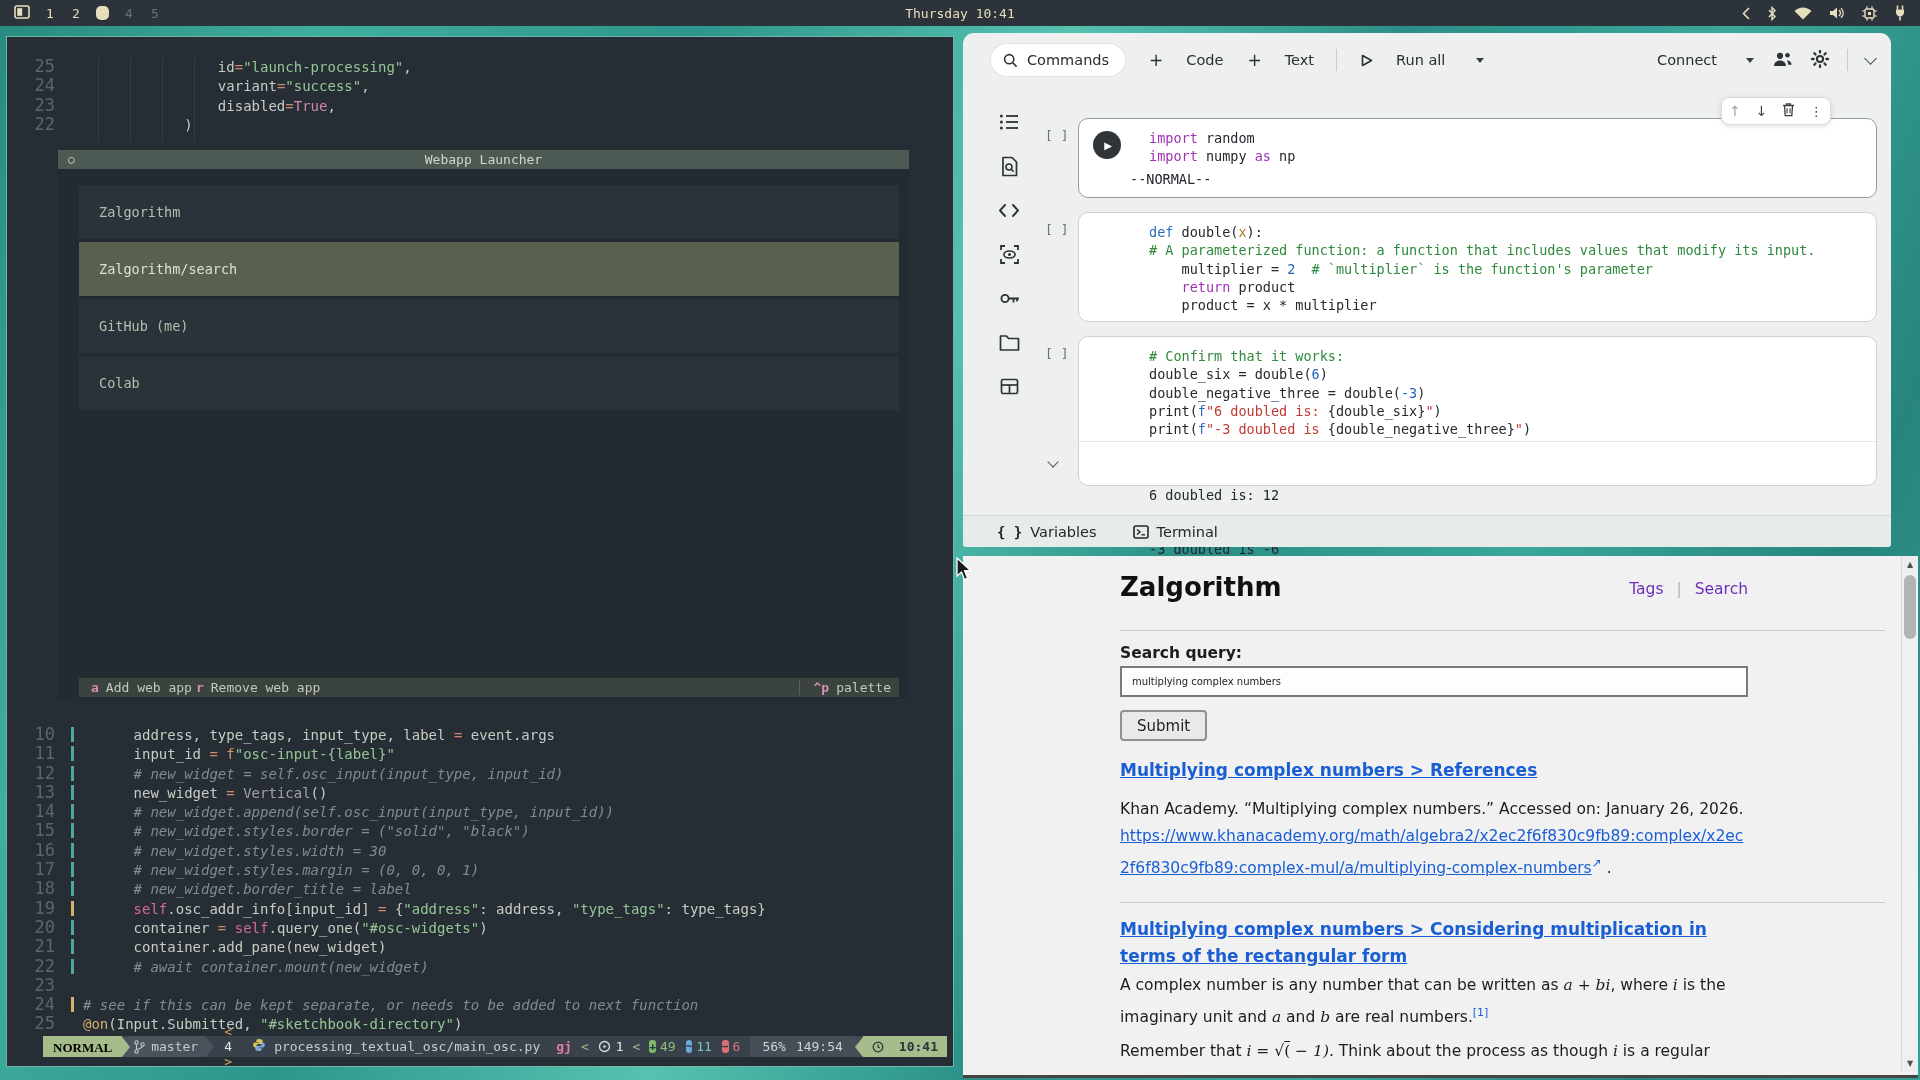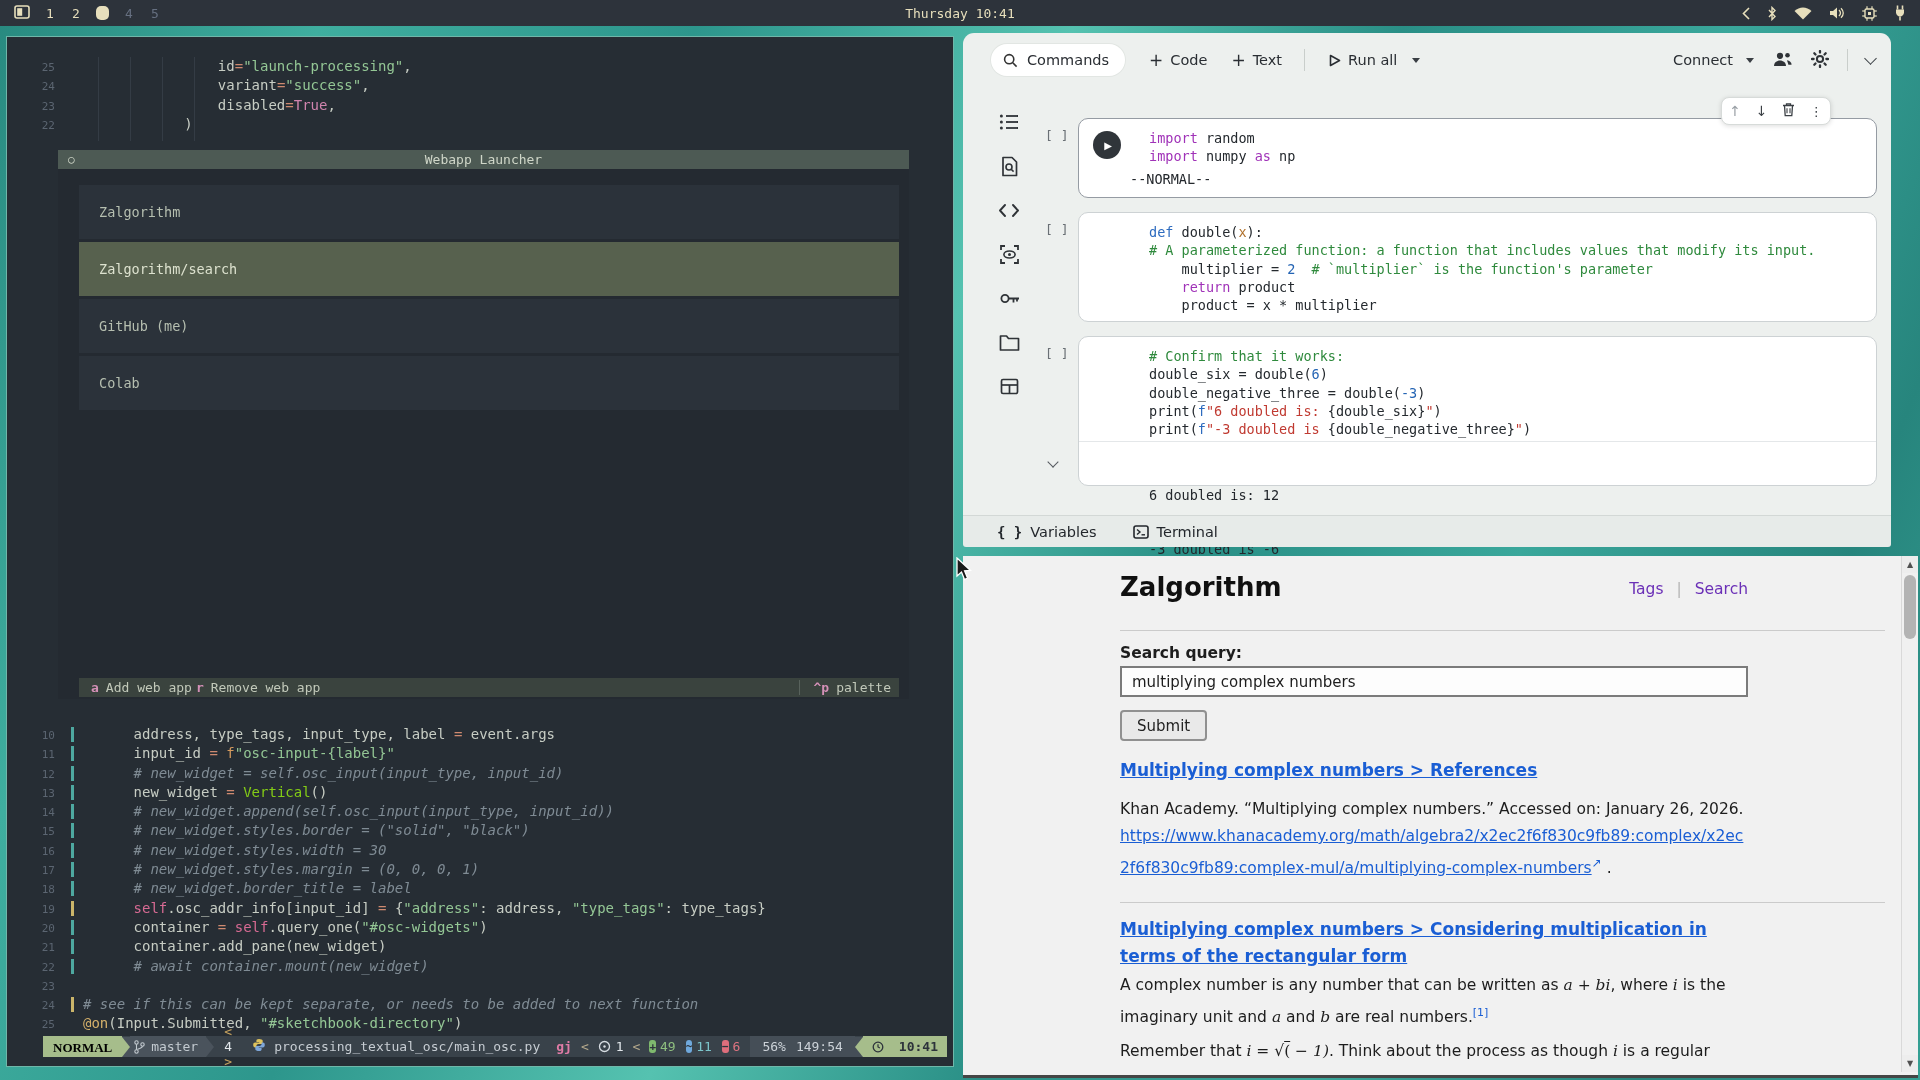--- a/index.html
+++ b/index.html
@@ -24,7 +24,7 @@
   .win-term { position:absolute; left:6px; top:36px; width:948px; height:1031px; background:#262d34;
     border:1px solid #6fb7a9; font-family:"DejaVu Sans Mono",monospace; font-size:14px; color:#c7cdc4; overflow:hidden; }
   .cl { height:19.3px; line-height:19.3px; white-space:pre; position:relative; }
-  .cl .num { display:inline-block; width:56px; padding-right:8px; text-align:right; color:#5b6571; font-size:11px; }
+  .cl .num { display:inline-block; width:56px; padding-right:8px; text-align:right; color:#5b6571; font-size:17px; }
   .cl .code { white-space:pre; padding-left:20px; }
   .gm { position:absolute; left:64px; top:2px; width:3px; height:15px; }
   .gm-teal { background:#4ea8a0; }

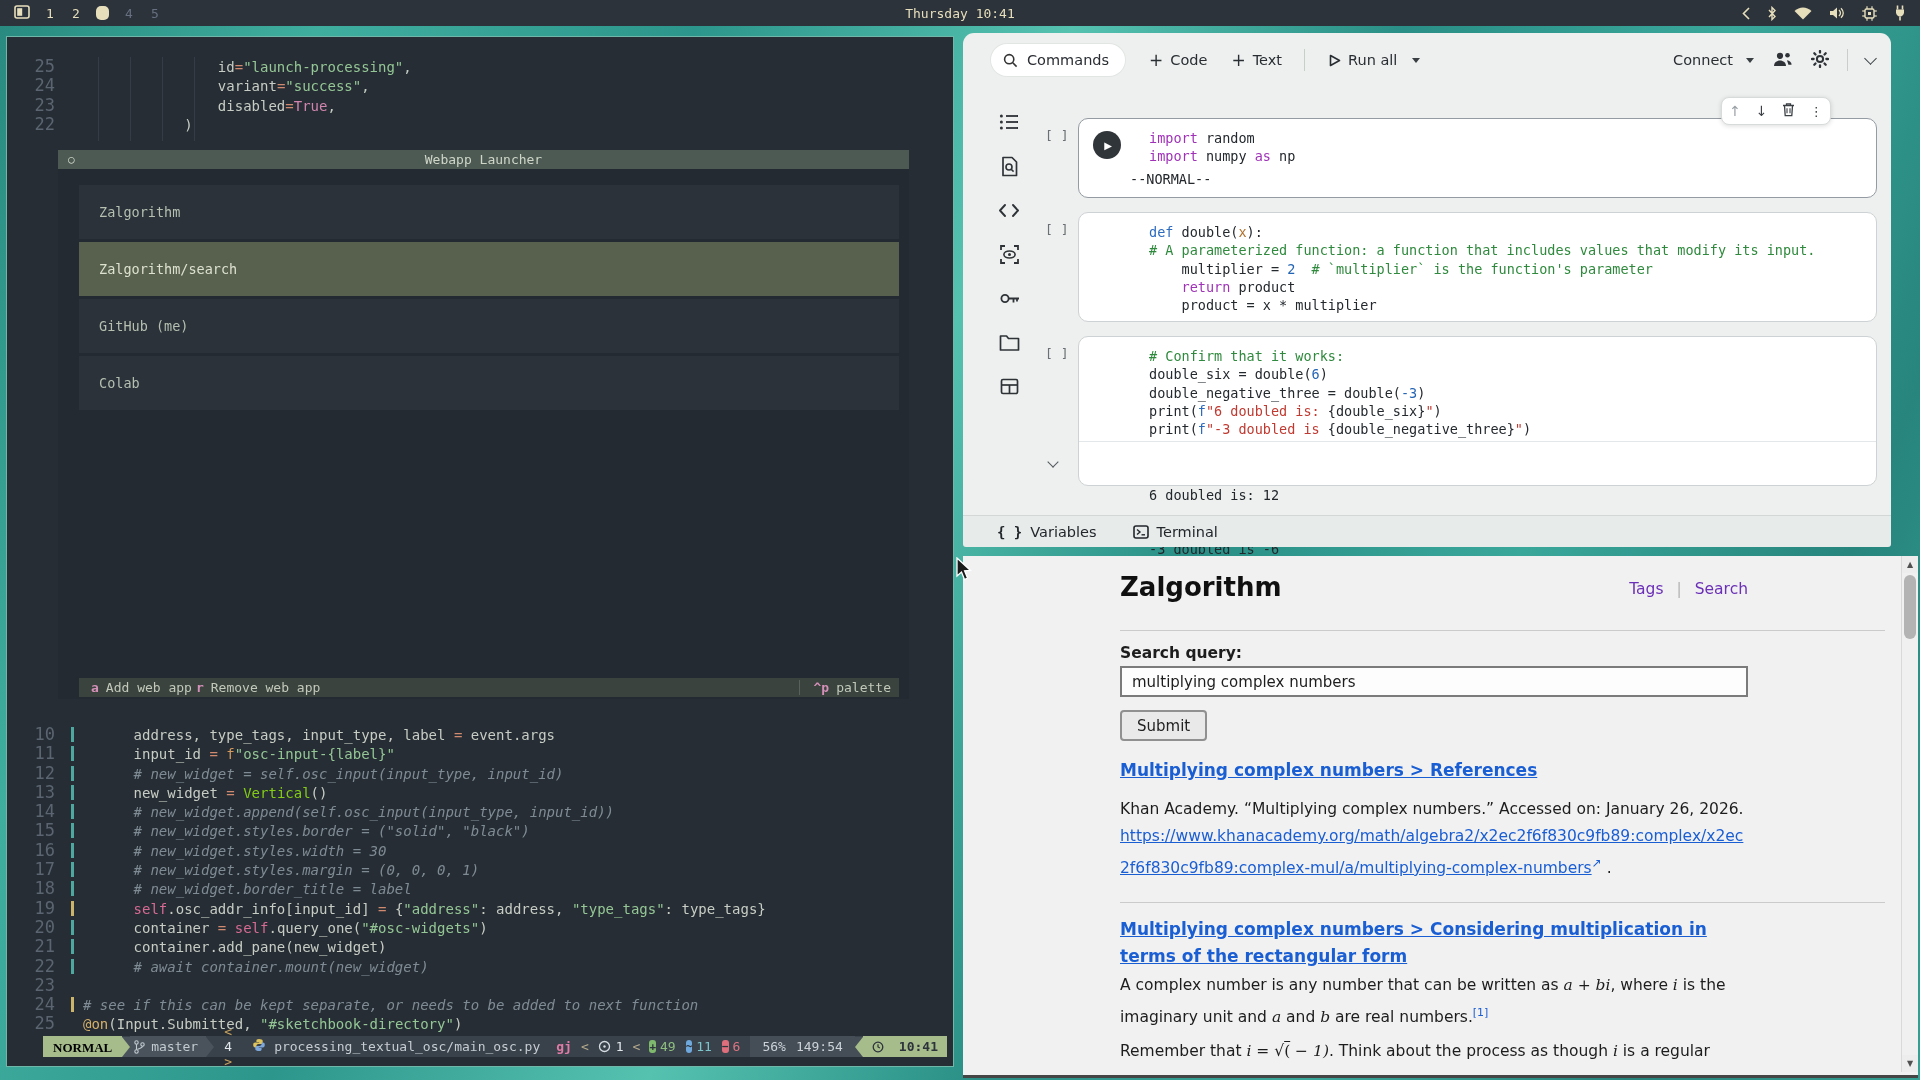--- a/index.html
+++ b/index.html
@@ -84,7 +84,7 @@
   .win-nb { position:absolute; left:963px; top:33px; width:928px; height:514px; background:#edf0ee; border-radius:11px; color:#2a2e33; }
   .nbtb { position:absolute; left:28px; right:16px; top:10px; height:34px; display:flex; align-items:center; font-size:14.5px; }
   .pill-commands { background:#fff; border-radius:17px; height:32px; padding:0 16px 0 12px; display:flex; align-items:center; gap:9px; box-shadow:0 0 0 1px #e2e6e3; }
-  .tb-btn { display:flex; align-items:center; gap:7px; margin-left:24px; }
+  .tb-btn { display:flex; align-items:center; gap:23px; margin-left:24px; }
   .plus::before { content:"+"; font-size:17px; color:#2a2e33; }
   .nbdiv { width:1px; height:22px; background:#c9cecb; margin-left:22px; }
   .caret { width:0; height:0; border-left:4.5px solid transparent; border-right:4.5px solid transparent; border-top:5.5px solid #3a3f44; }

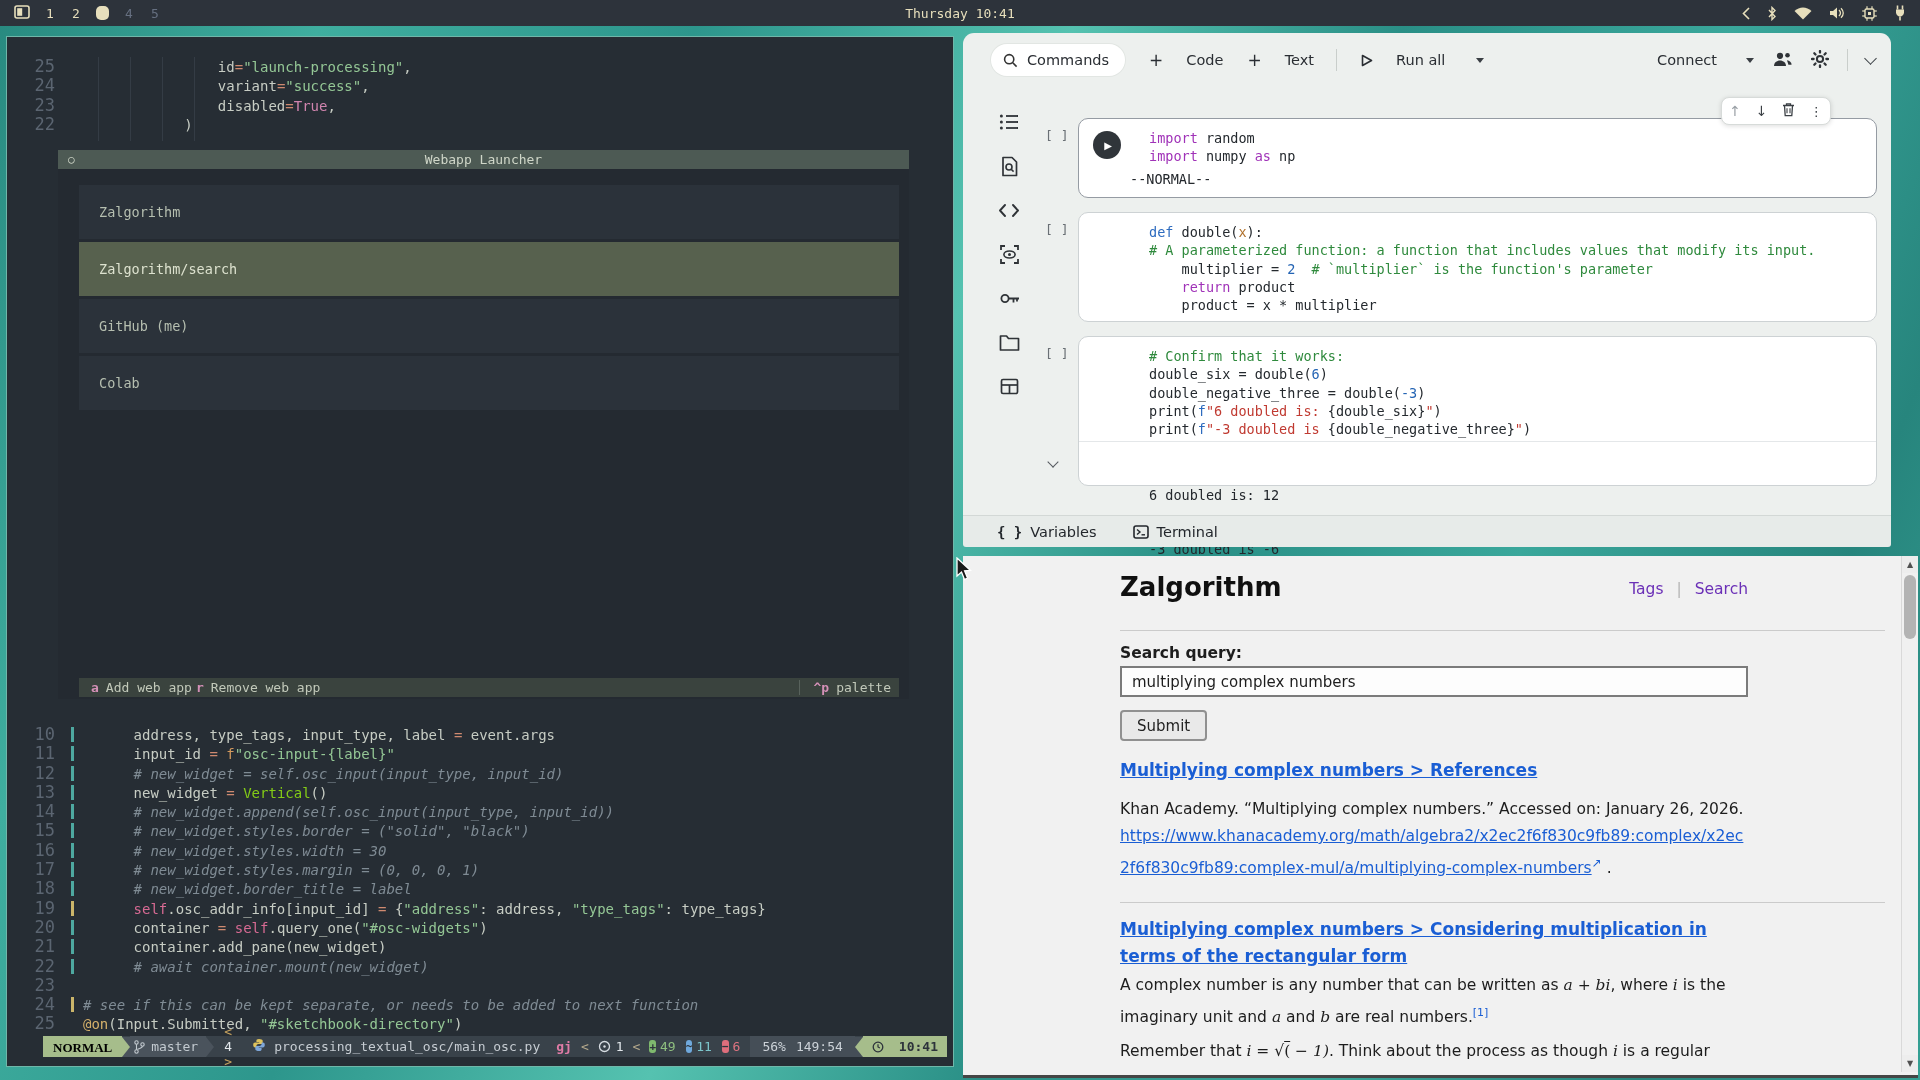--- a/index.html
+++ b/index.html
@@ -136,7 +136,7 @@
   .bhr { position:absolute; left:157px; right:33px; height:1px; background:#cbcbcb; }
   .blabel { position:absolute; left:157px; top:88px; font-size:15.5px; font-weight:bold; }
   .binput { position:absolute; left:157px; top:110px; width:628px; height:31px; border:2px solid #7b7b7b; background:#fdfdfd;
-    font-family:"DejaVu Sans",sans-serif; font-size:15px; padding:0 10px; color:#1d1d1d; }
+    font-family:"DejaVu Sans",sans-serif; font-size:10px; padding:0 10px; color:#1d1d1d; }
   .bsubmit { position:absolute; left:157px; top:154px; height:31px; padding:0 15px; font-family:"DejaVu Sans",sans-serif;
     font-size:15px; color:#222; background:#e9e9e9; border:2px solid #909090; border-radius:4px; }
   .rlink { font-size:17px; font-weight:bold; color:#1a5ed4; text-decoration:underline; cursor:pointer; display:block; }

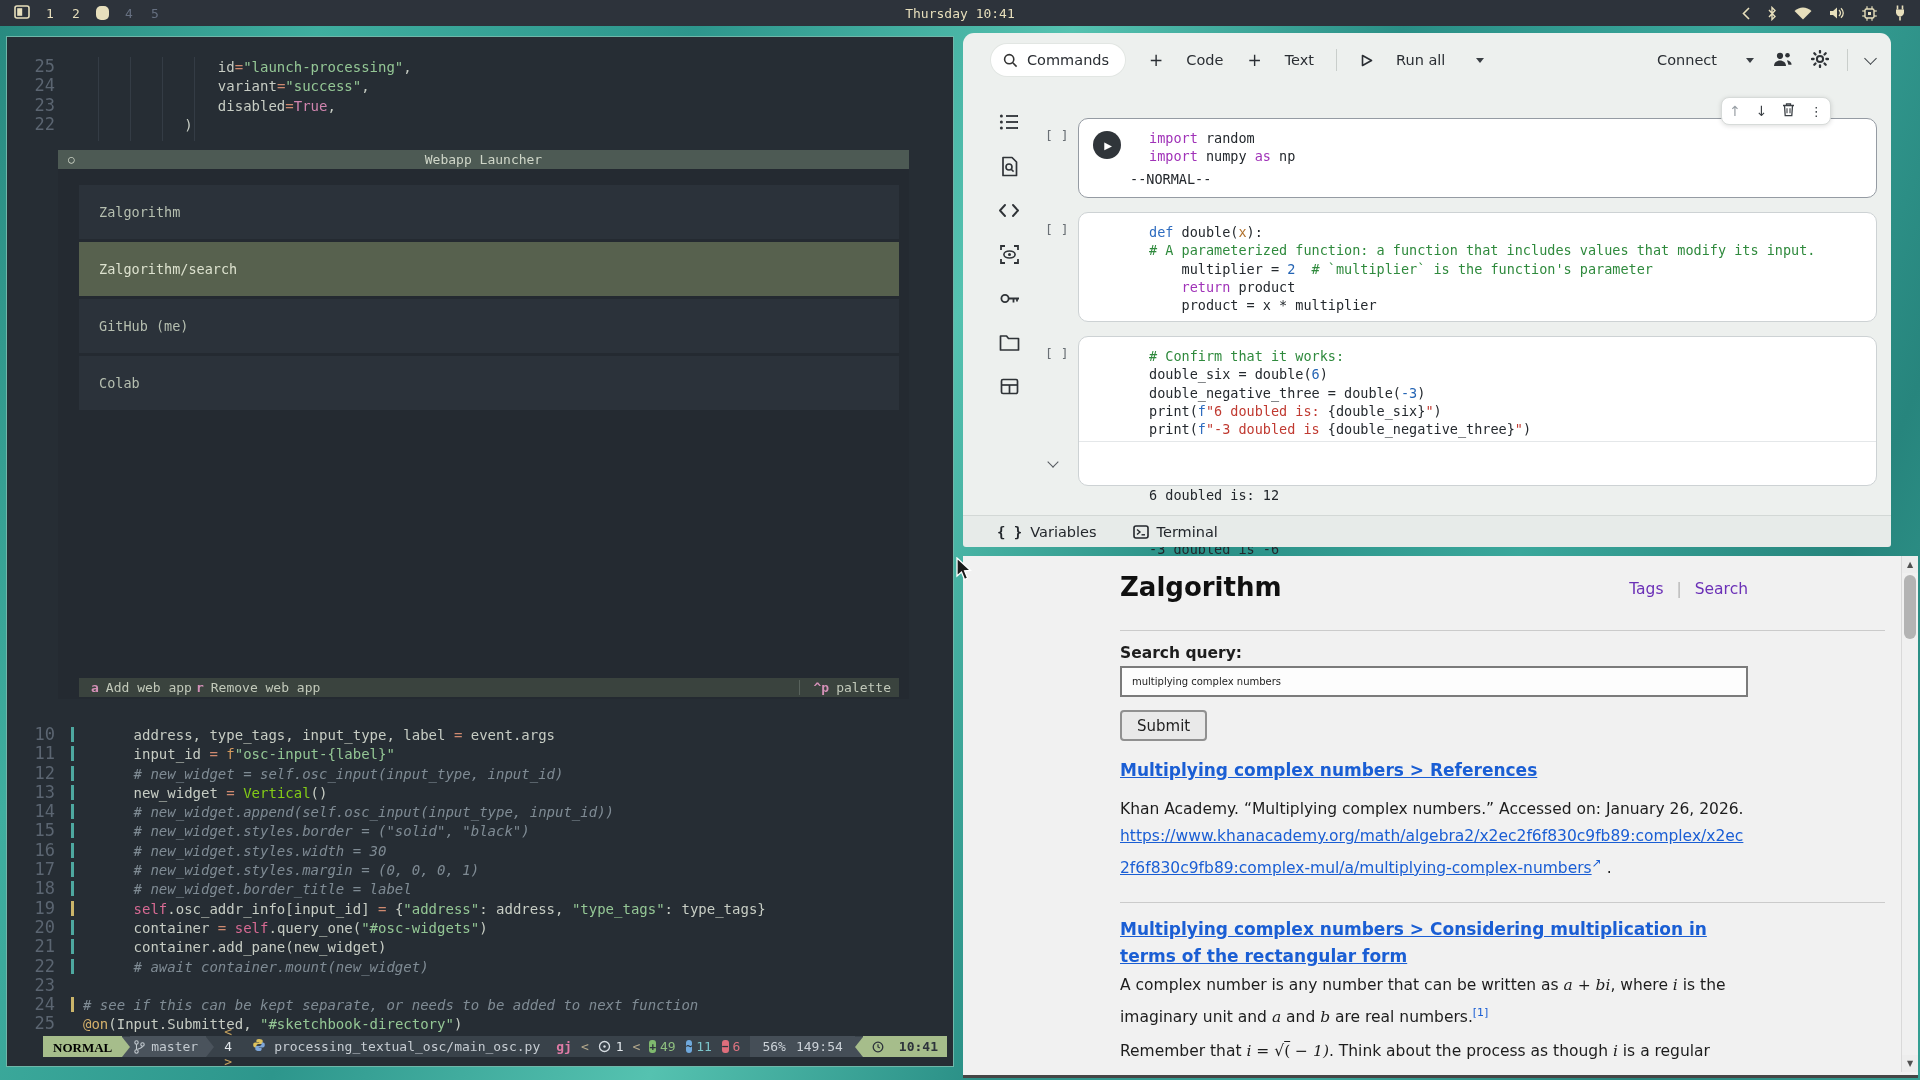--- a/index.html
+++ b/index.html
@@ -39,7 +39,7 @@
   .win-term .sg-op { color:#cf8a70; }
   .win-term .sg-c { color:#7f8b94; font-style:italic; }
   .win-term .sg-fs { color:#d49a5e; }
-  .win-term .sg-fn { color:#84cc16; }
+  .win-term .sg-fn { color:#a3a3a3; }
   .win-term .sg-sf { color:#d76a93; }
   .win-term .sg-dc { color:#d4b06a; }
   

